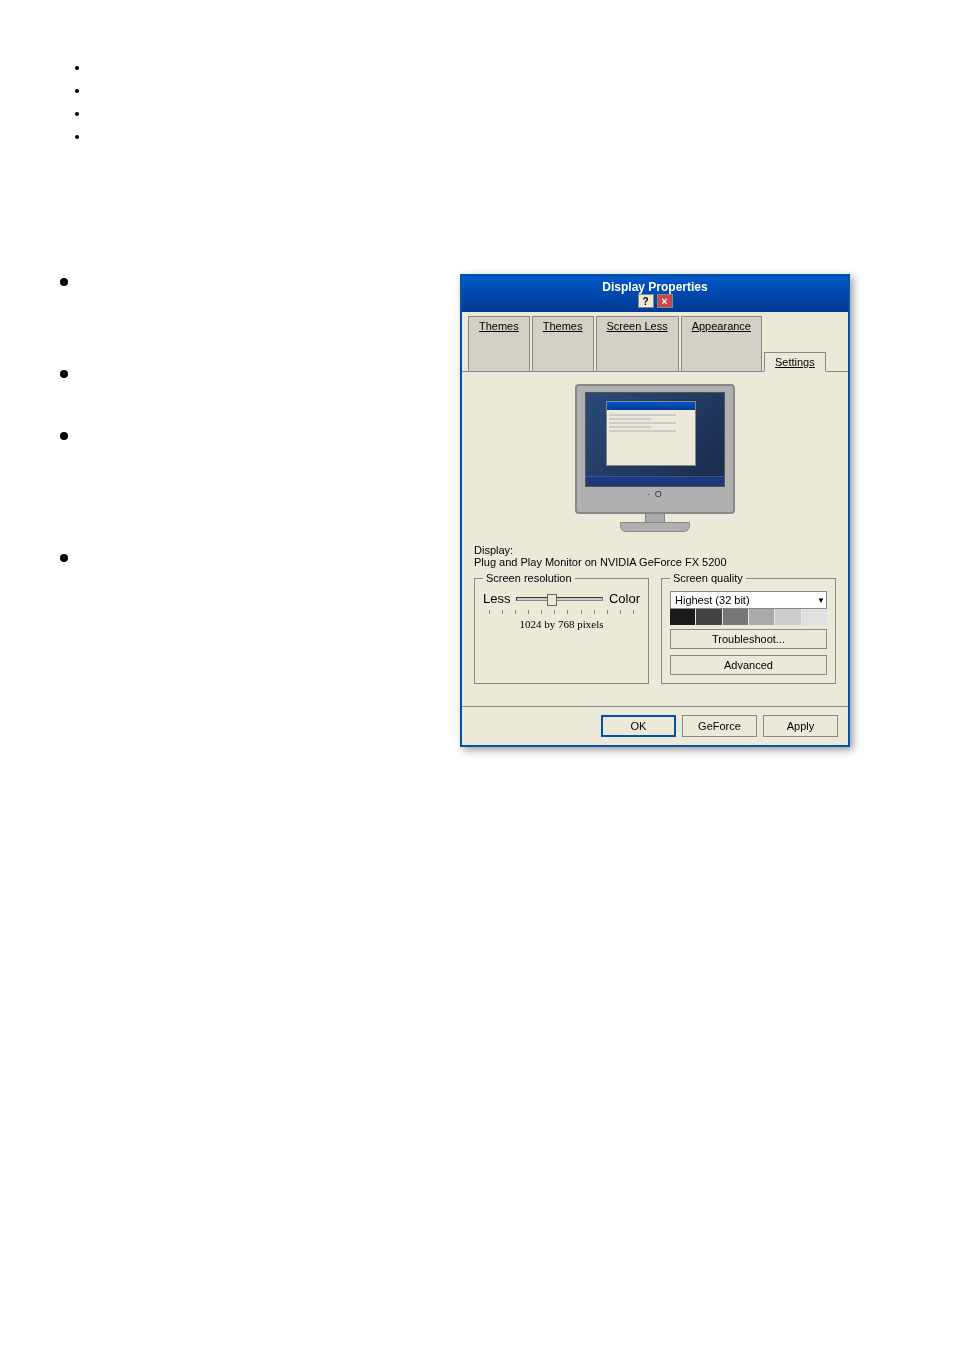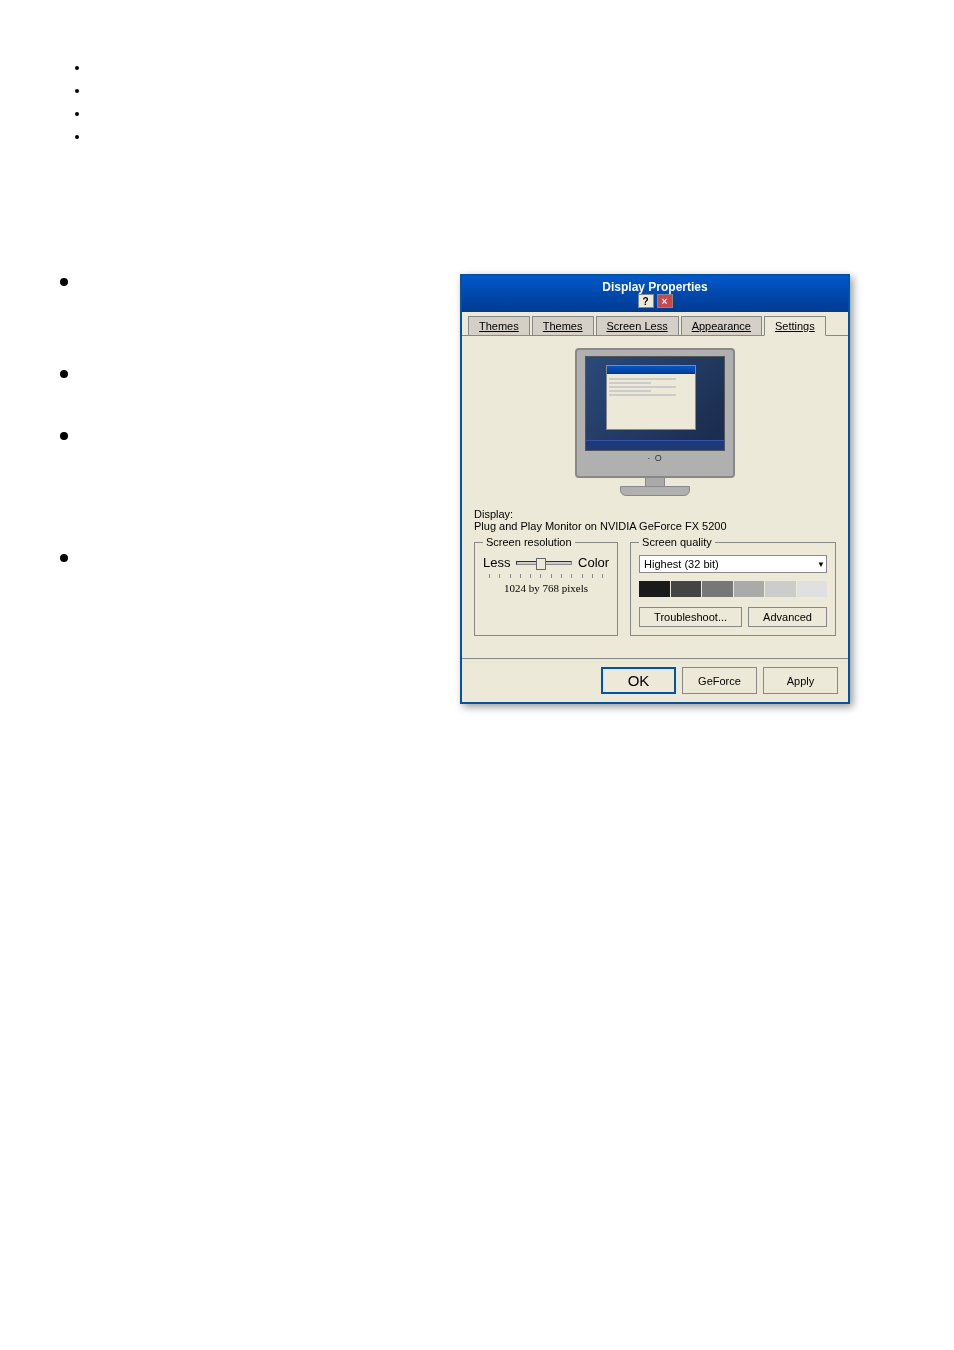--- a/index.html
+++ b/index.html
@@ -151,6 +151,7 @@
       border-bottom: 1px solid #ECE9D8;
       margin-bottom: -1px;
       font-weight: normal;
+      margin-top: 36px;
     }
 
     

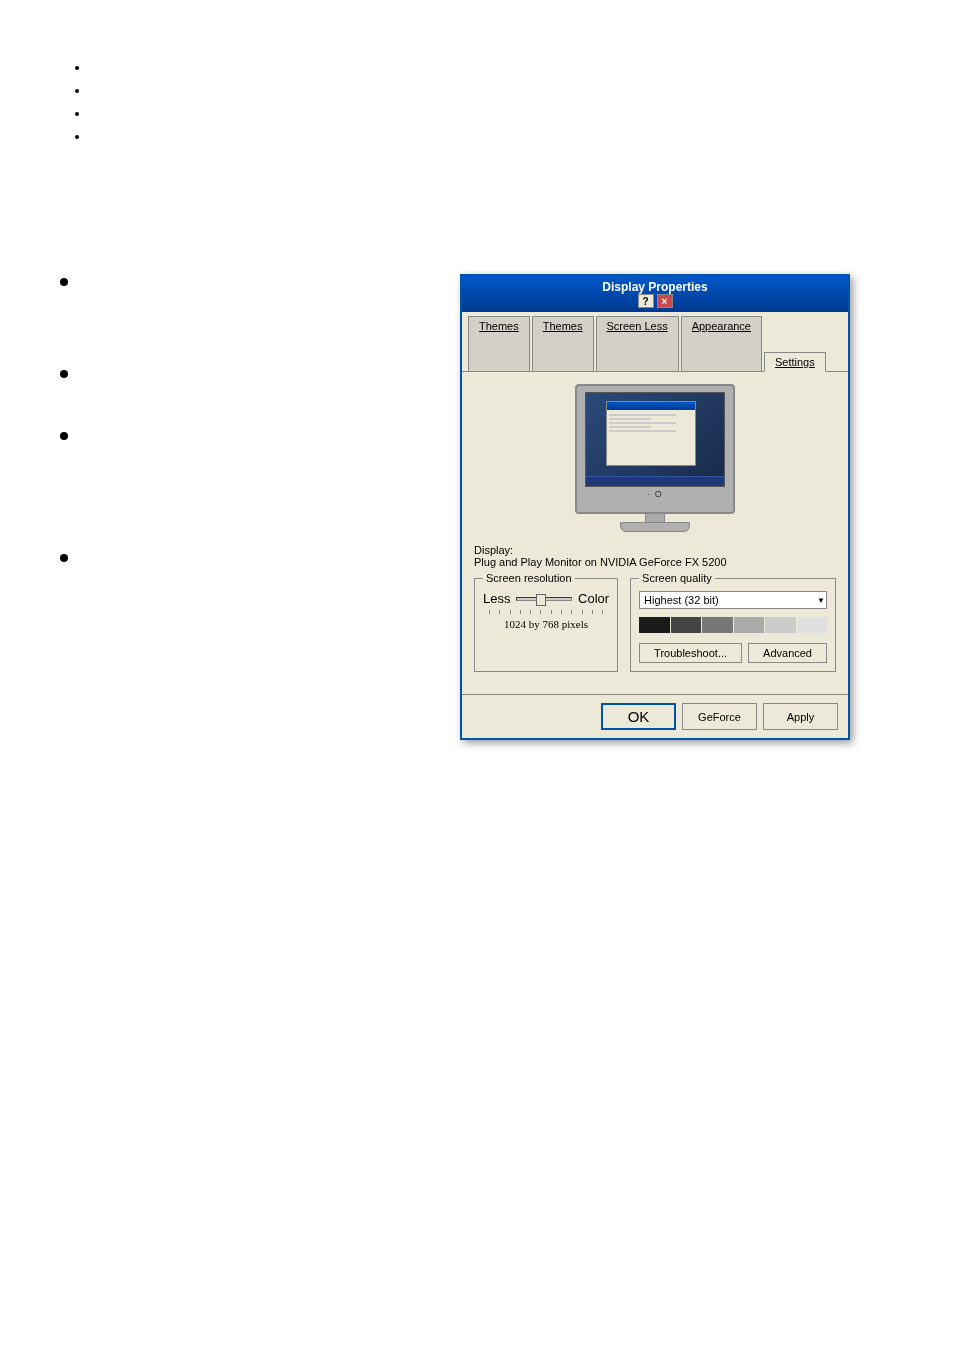--- a/index.html
+++ b/index.html
@@ -348,7 +348,7 @@
 
     .color-select-wrapper {
       position: relative;
-      margin-bottom: 8px;
+      margin-bottom: 0;
     }
 
     .color-select {

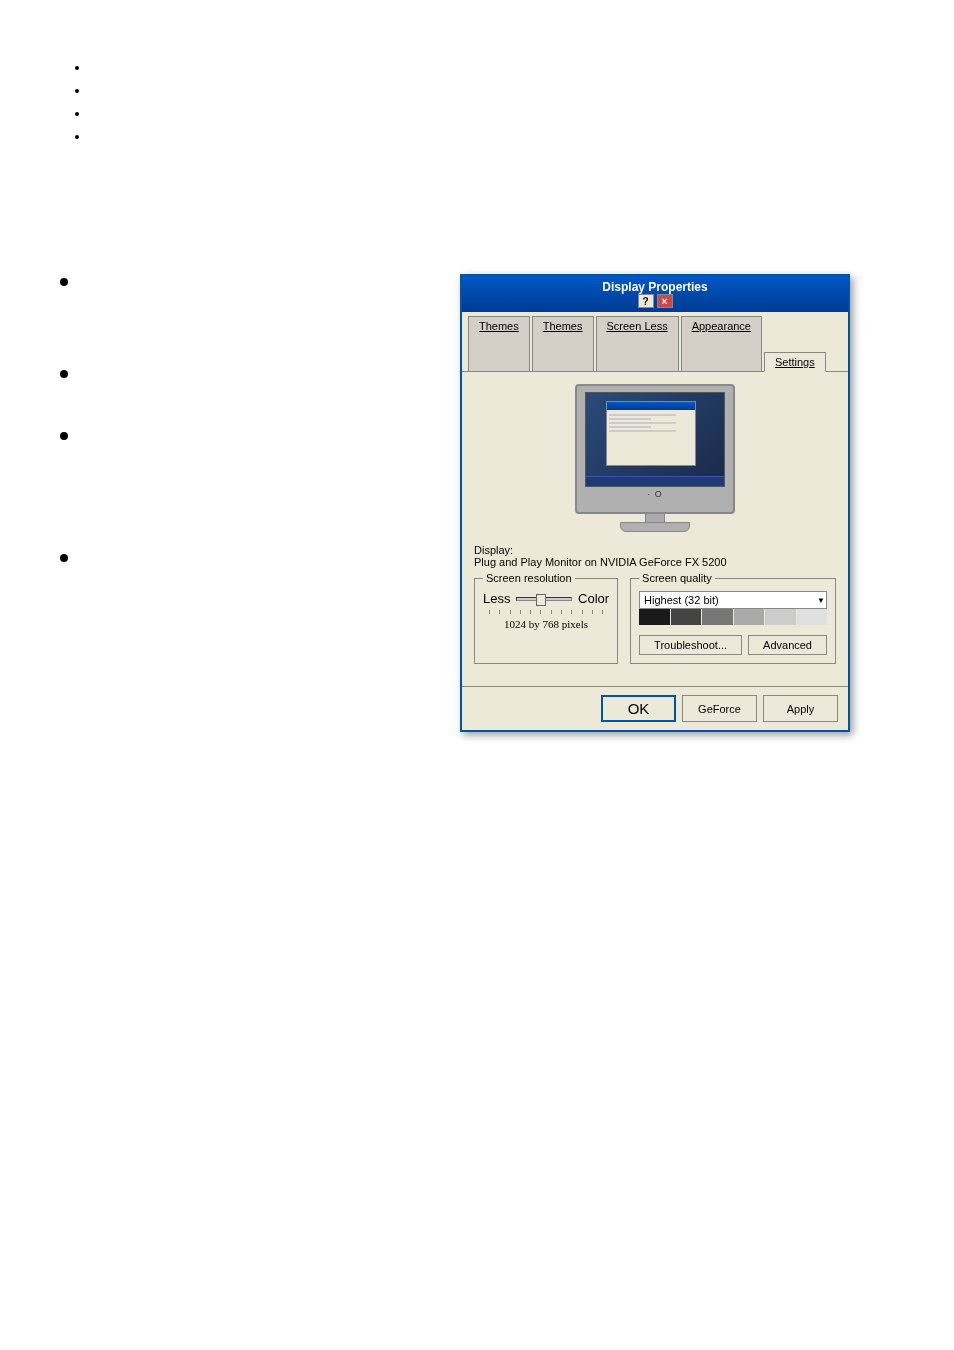--- a/index.html
+++ b/index.html
@@ -388,7 +388,8 @@
       display: flex;
       justify-content: flex-end;
       gap: 6px;
-      margin-top: 10px;
+      margin-top: 4px;
+      flex-direction: column;
     }
 
     .win-button {

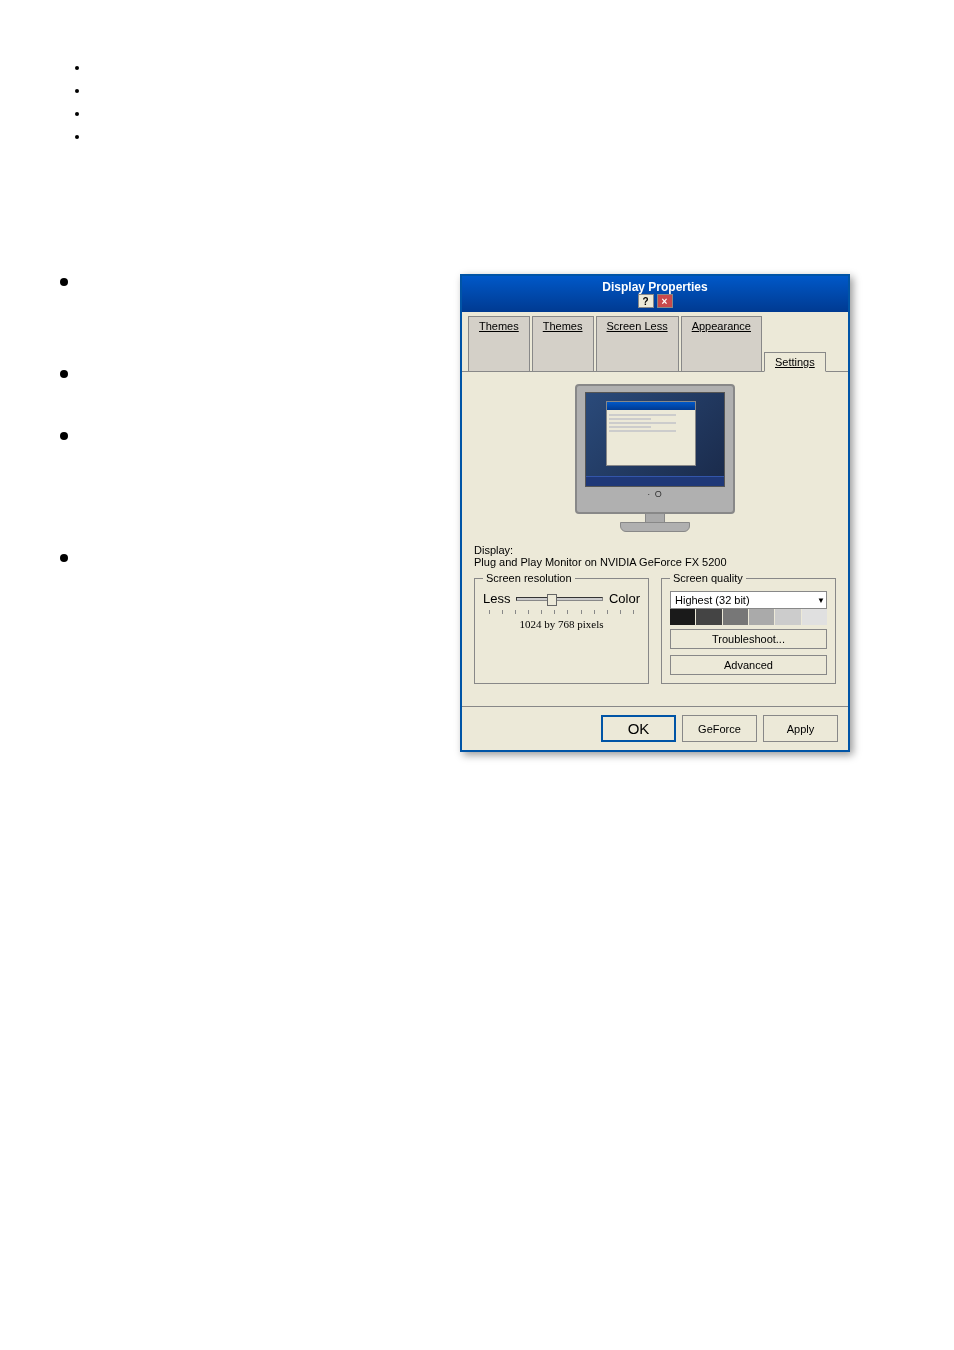--- a/index.html
+++ b/index.html
@@ -416,7 +416,7 @@
       padding: 3px 14px;
       background: #ECE9D8;
       border: 2px solid #0054A6;
-      font-size: 15px;
+      font-size: 11px;
       font-family: 'Tahoma', Arial, sans-serif;
       cursor: pointer;
       min-width: 75px;

